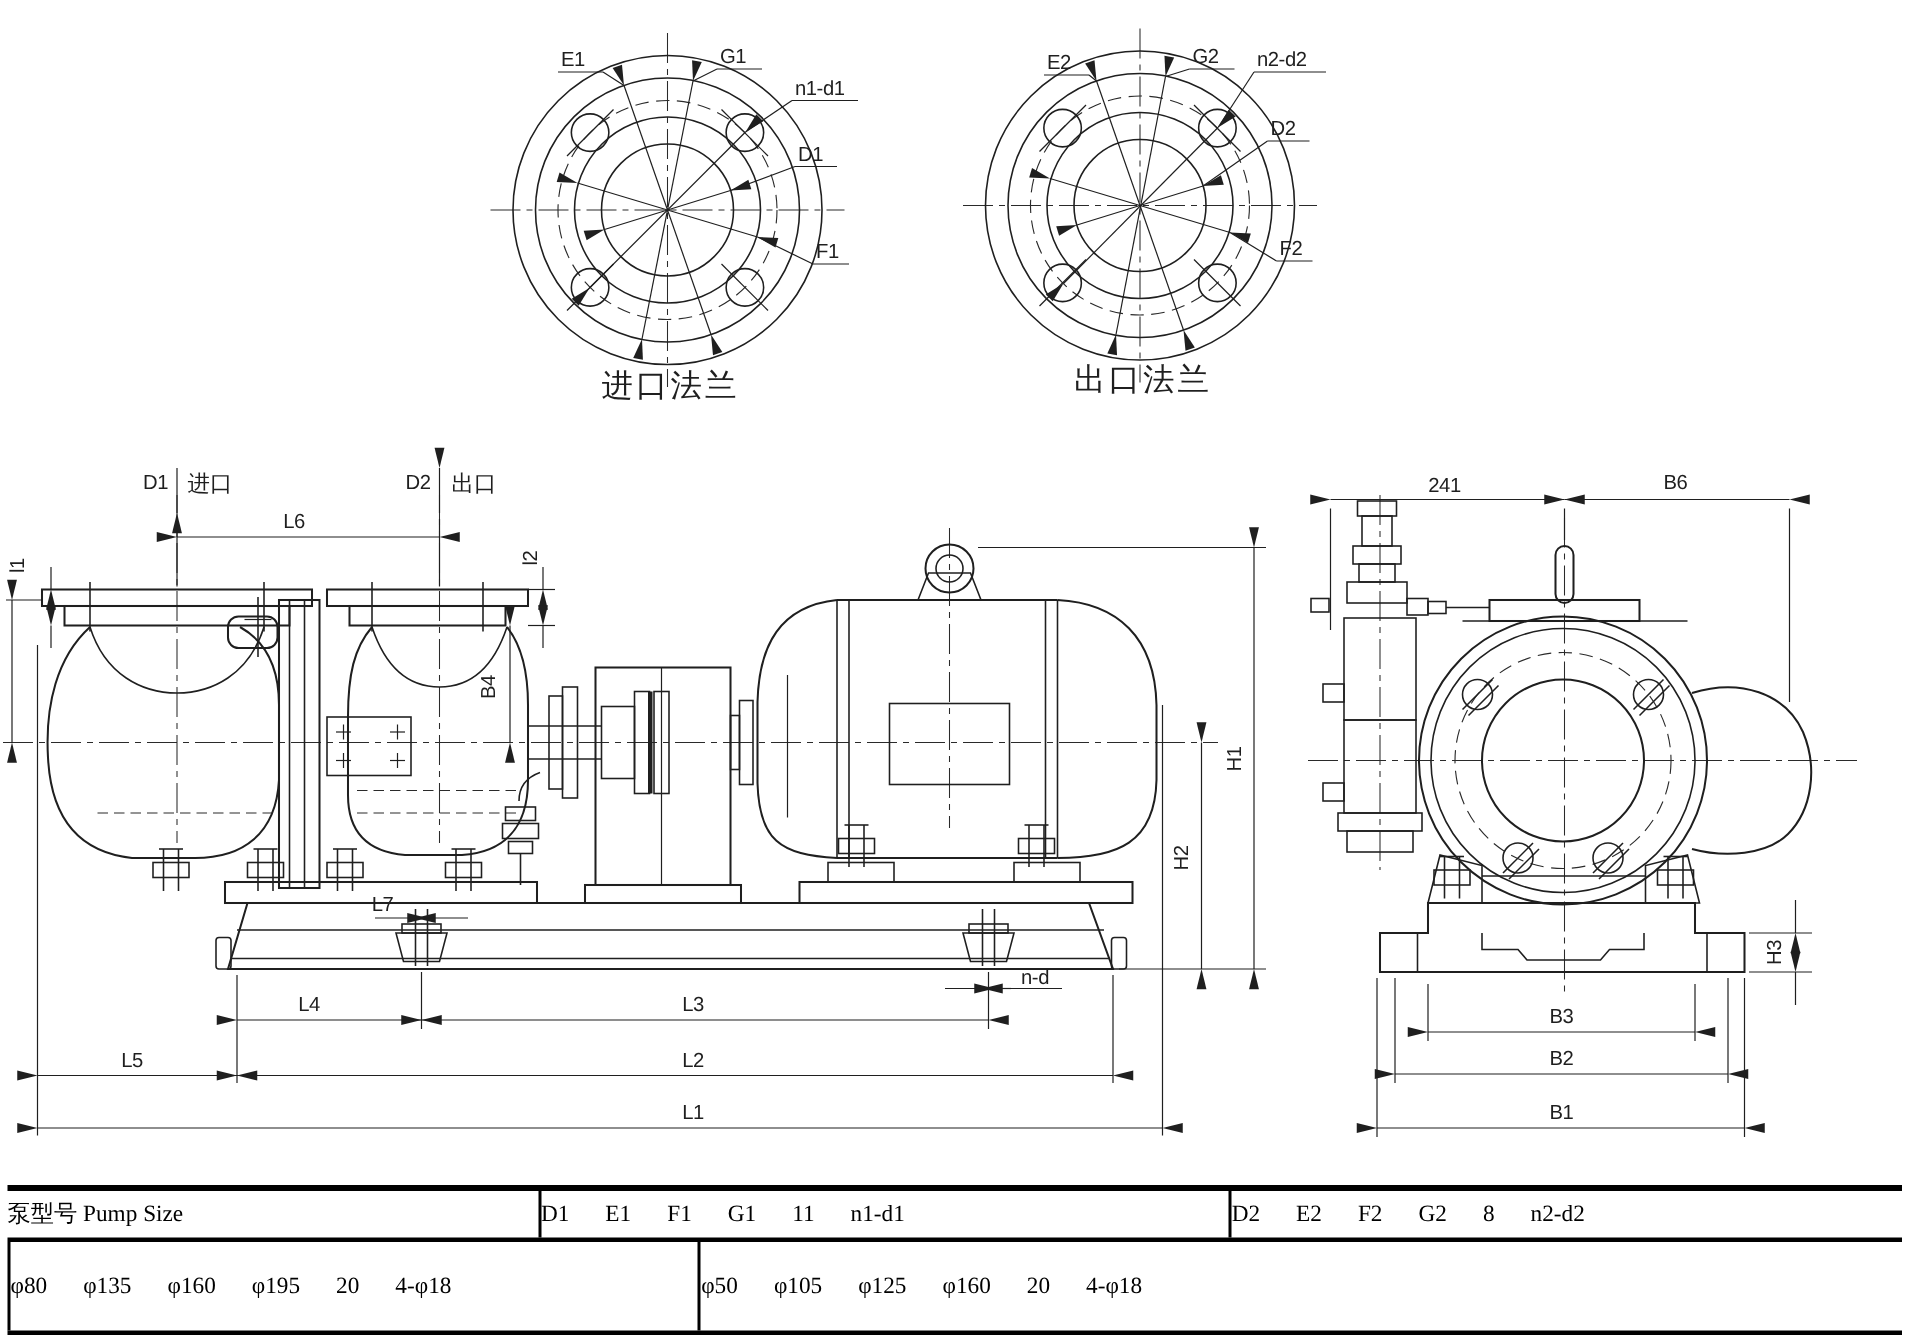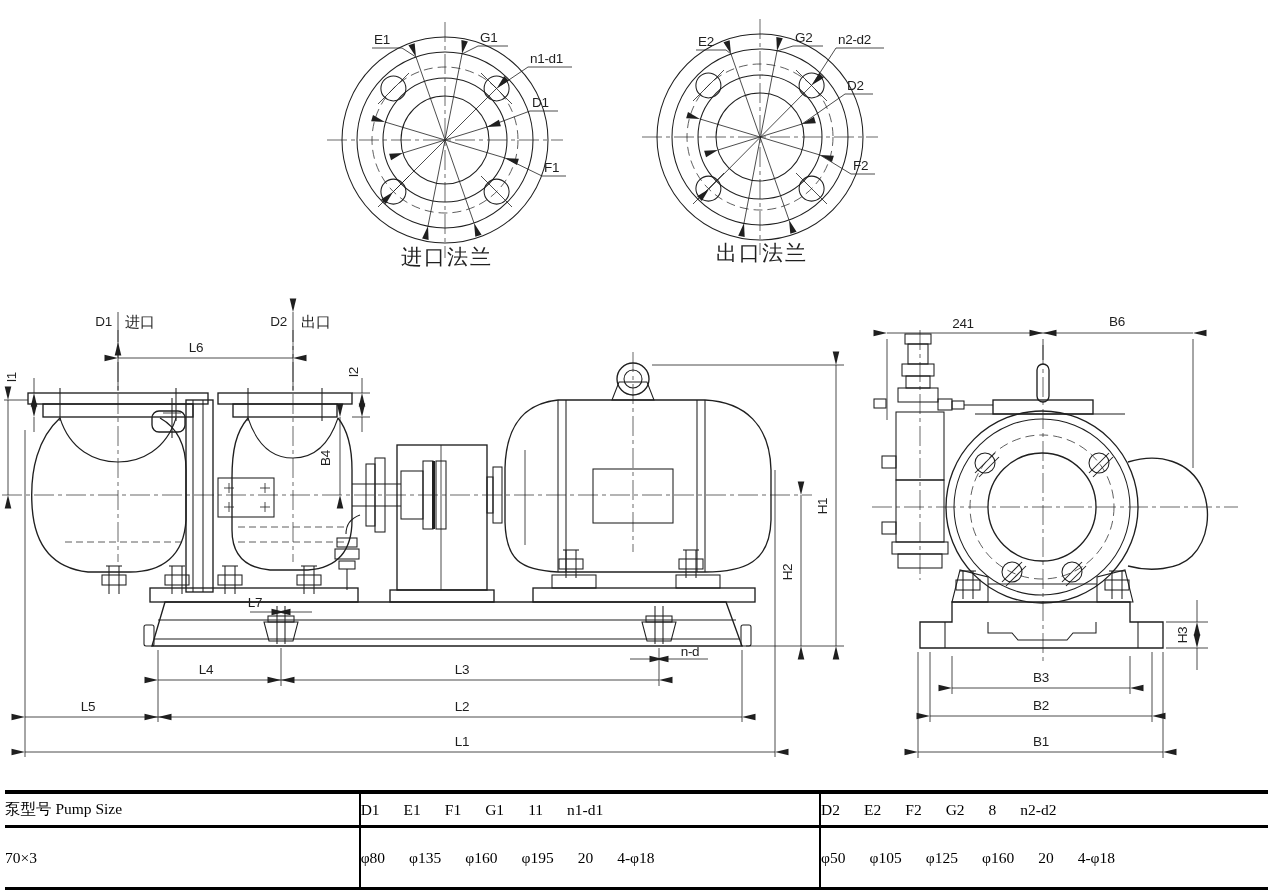--- a/index.html
+++ b/index.html
@@ -391,9 +391,6 @@
     </div>
   </div>
   <div class="tr data">
-    <div class="tc c1">
-      <span>70×3</span>
-    </div>
     <div class="tc c2">
       <span>φ80</span>
         <span>φ135</span>

